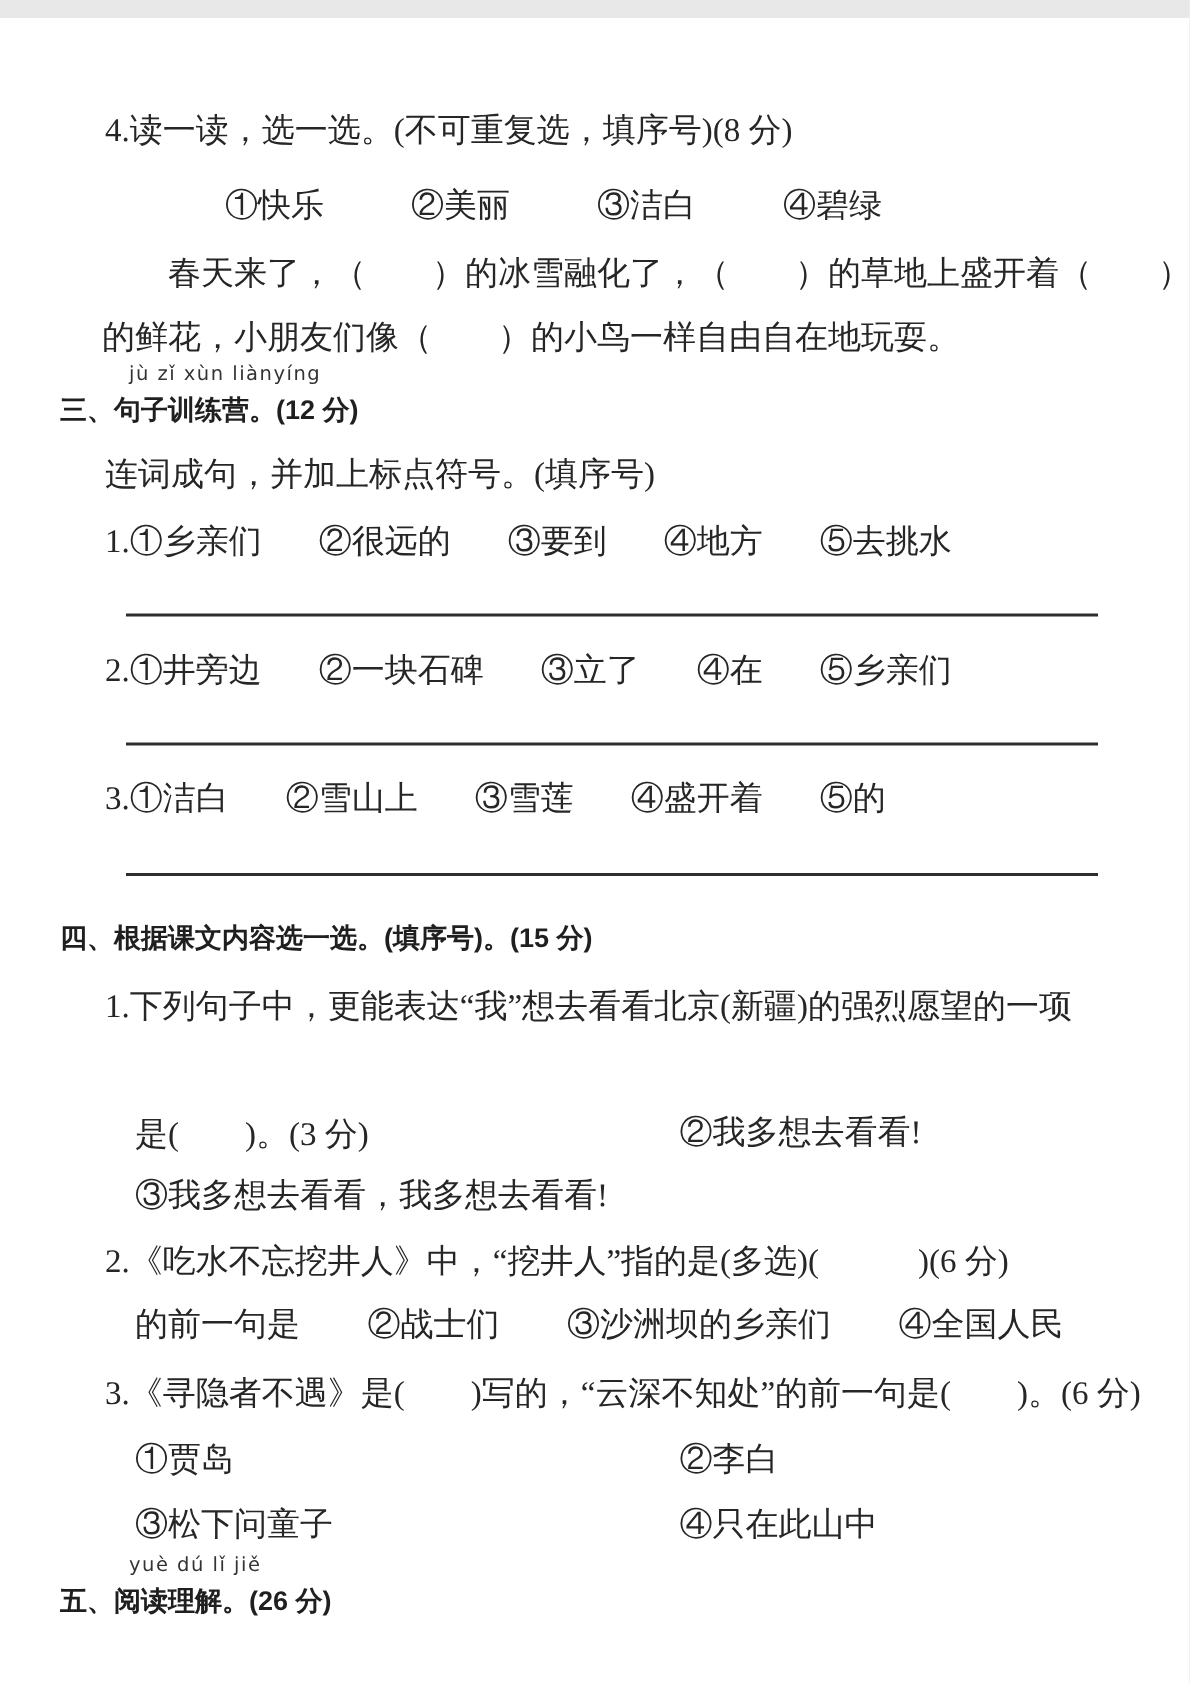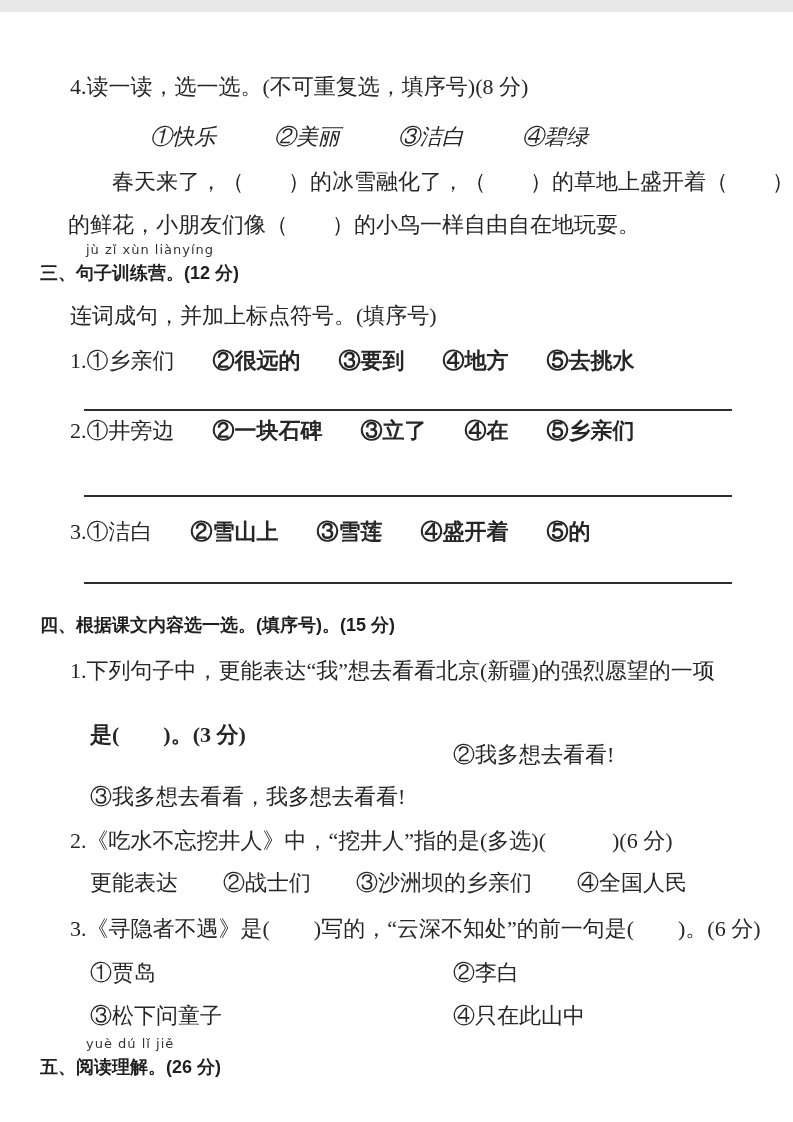--- a/index.html
+++ b/index.html
@@ -67,7 +67,7 @@
 
   <div class="line stem" style="top:60px;">4.读一读，选一选。(不可重复选，填序号)(8 分)</div>
 
-  <div class="line choice-row gap58" style="top:110px; left:150px;font-style:italic;">
+  <div class="line choice-row gap58" style="top:110px; left:150px;">
     <span class="chunk">①快乐</span>
     <span class="chunk">②美丽</span>
     <span class="chunk">③洁白</span>

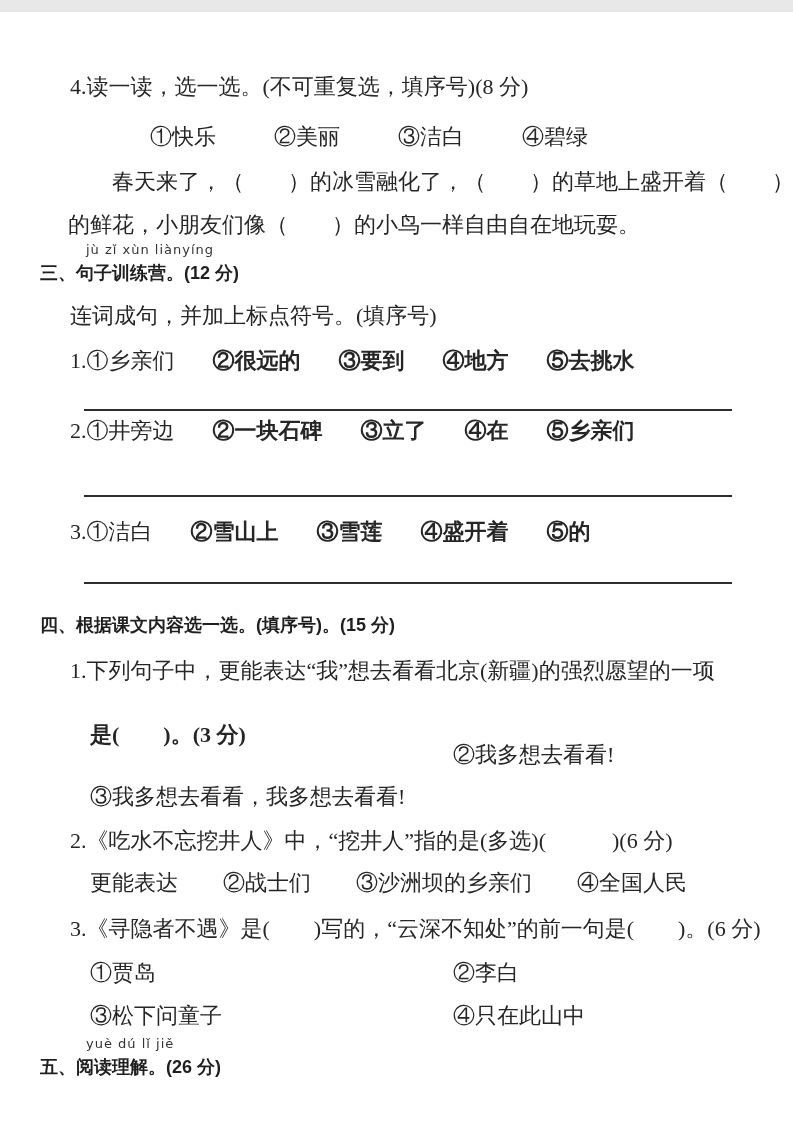--- a/index.html
+++ b/index.html
@@ -48,7 +48,7 @@
     display: flex;
   }
   .choice-row { display: flex; }
-  .gap38 > * + * { margin-left: 38px; font-weight: bold; }
+  .gap38 > * + * { margin-left: 38px; }
   .gap45 > * + * { margin-left: 45px; }
   .gap58 > * + * { margin-left: 58px; }
   .chunk { white-space: nowrap; }

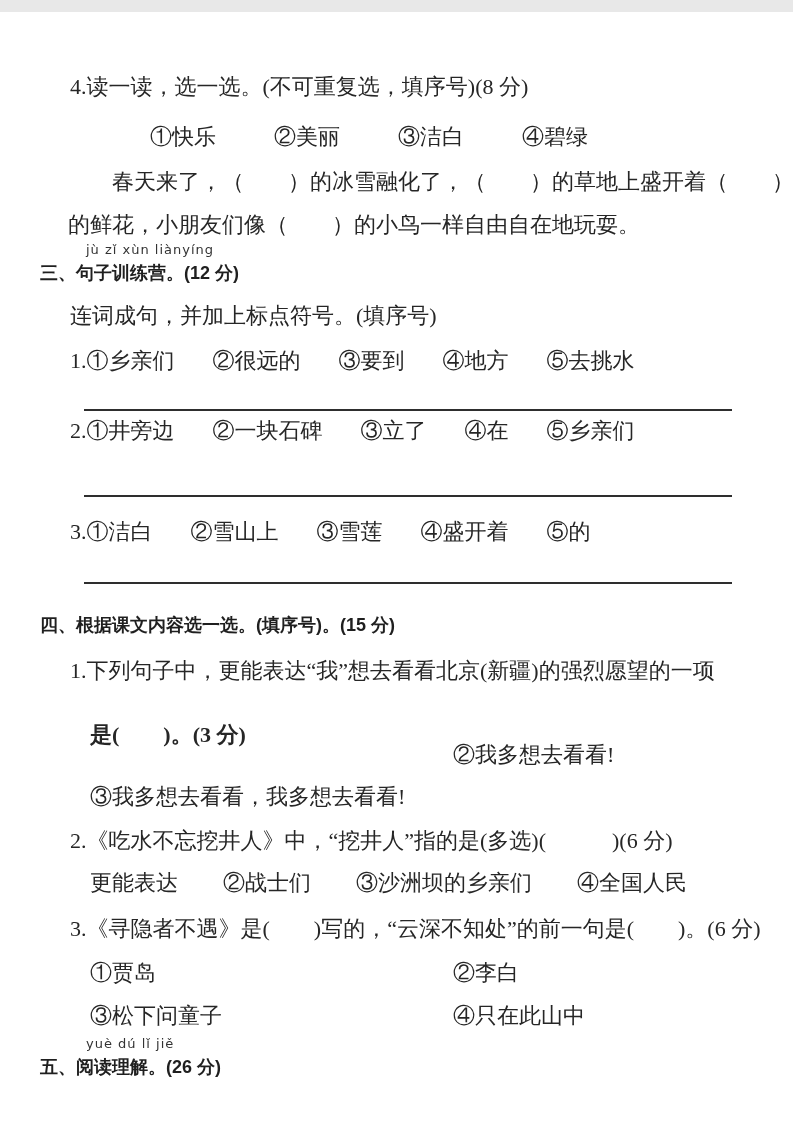--- a/index.html
+++ b/index.html
@@ -90,7 +90,7 @@
   </div>
   <div class="answer-line" style="top:397px;"></div>
 
-  <div class="line stem choice-row gap38" style="top:404px;">
+  <div class="line stem choice-row gap38" style="top:420px;">
     <span class="chunk"><span>2.</span><span>①井旁边</span></span>
     <span class="chunk">②一块石碑</span>
     <span class="chunk">③立了</span>

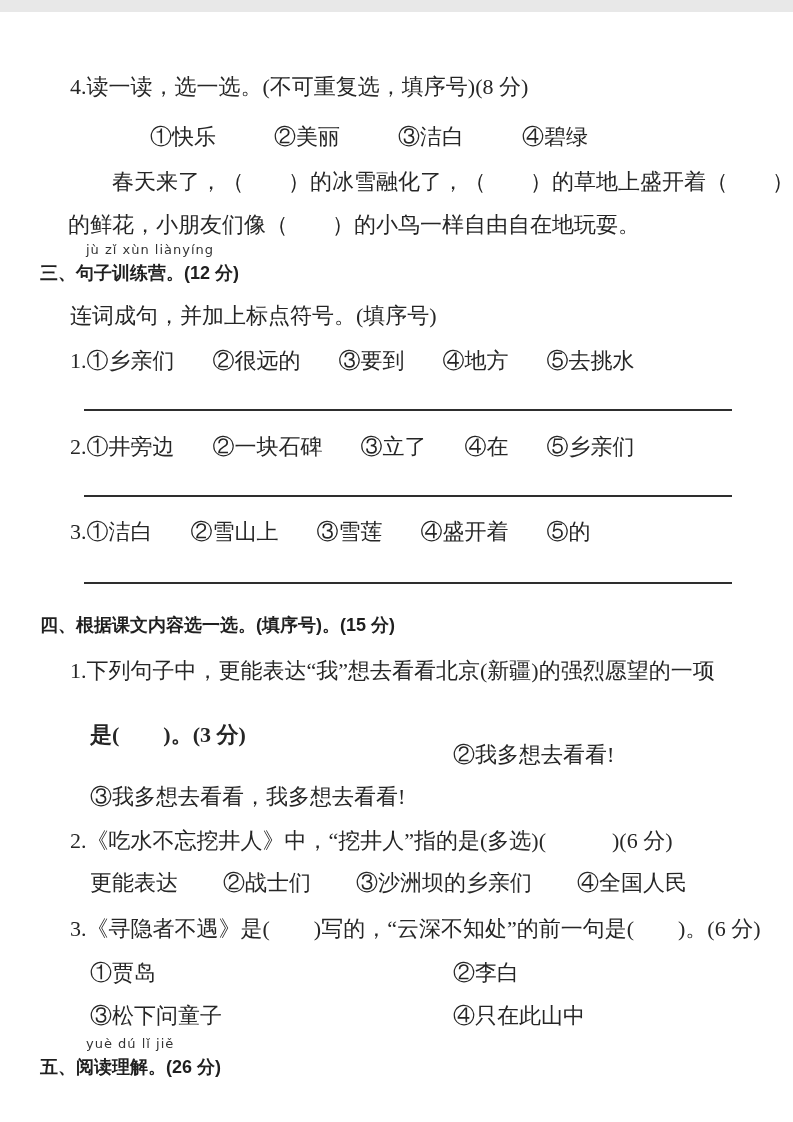--- a/index.html
+++ b/index.html
@@ -111,7 +111,7 @@
   <div class="sec-title" style="top:596px;">四、根据课文内容选一选。(填序号)。(15 分)</div>
 
   <div class="line stem" style="top:644px;">1.下列句子中，更能表达“我”想去看看北京(新疆)的强烈愿望的一项</div>
-  <div class="line sub" style="top:708px;font-weight:bold;">是(　　)。(3 分)</div>
+  <div class="line sub" style="top:729px;">是(　　)。(3 分)</div>
   <div class="line" style="top:728px; left:453px;">②我多想去看看!</div>
   <div class="line sub" style="top:770px;">③我多想去看看，我多想去看看!</div>
 

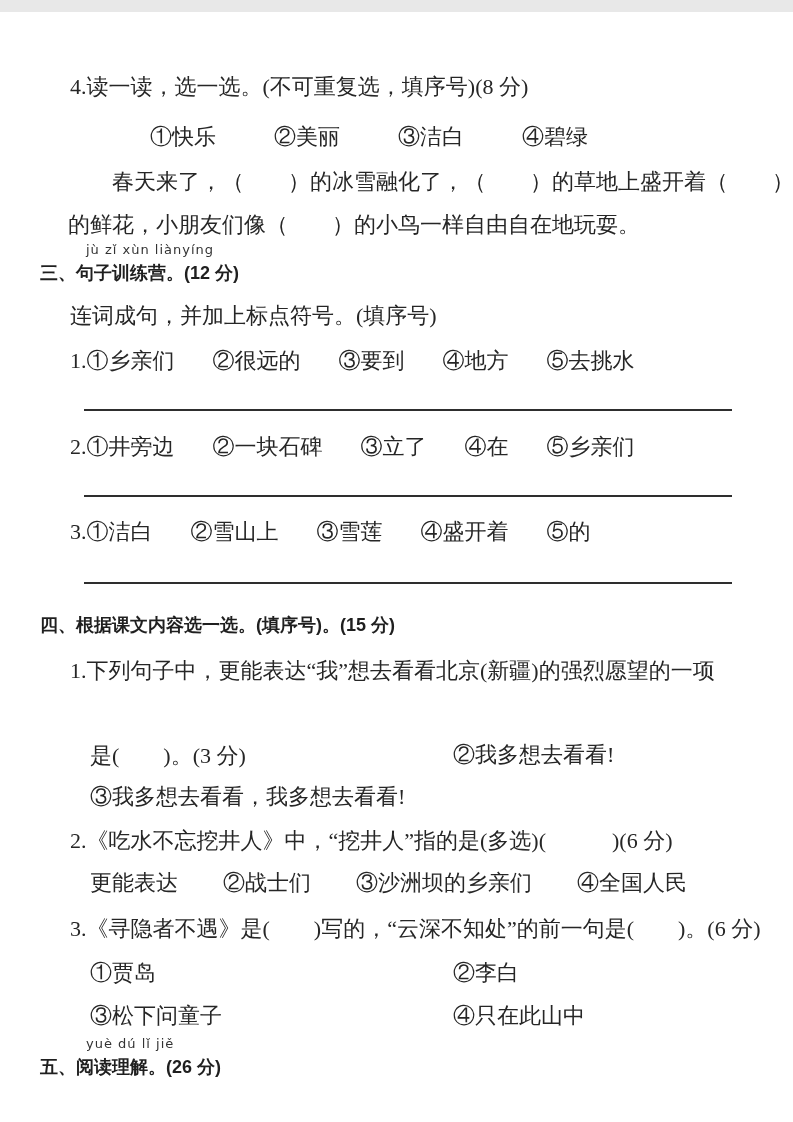--- a/index.html
+++ b/index.html
@@ -117,7 +117,7 @@
 
   <div class="line stem" style="top:814px;">2.《吃水不忘挖井人》中，“挖井人”指的是(多选)(　　　)(6 分)</div>
   <div class="line sub choice-row gap45" style="top:856px;">
-    <span class="chunk">更能表达</span>
+    <span class="chunk">的前一句是</span>
     <span class="chunk">②战士们</span>
     <span class="chunk">③沙洲坝的乡亲们</span>
     <span class="chunk">④全国人民</span>

